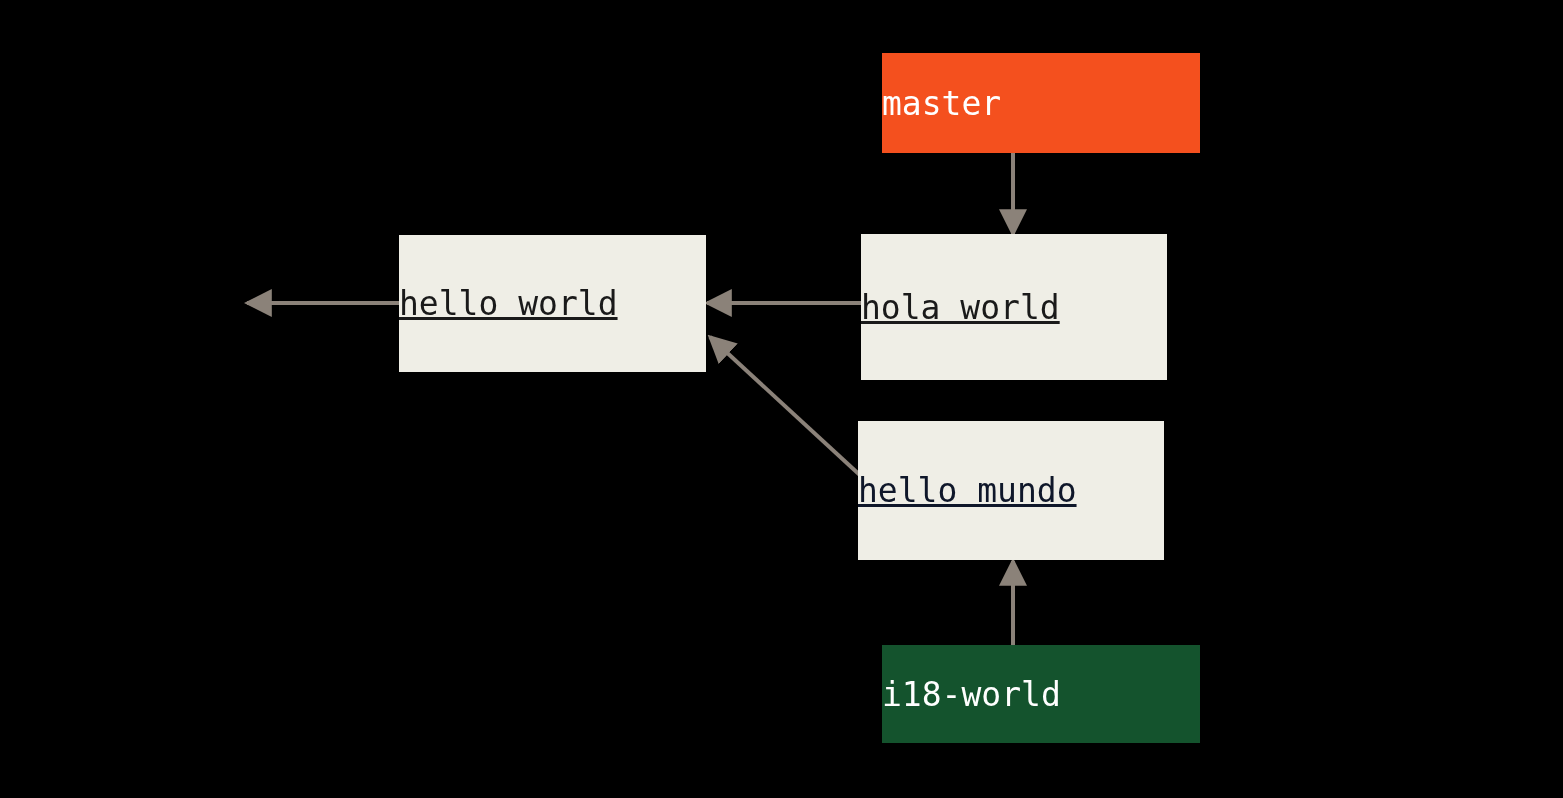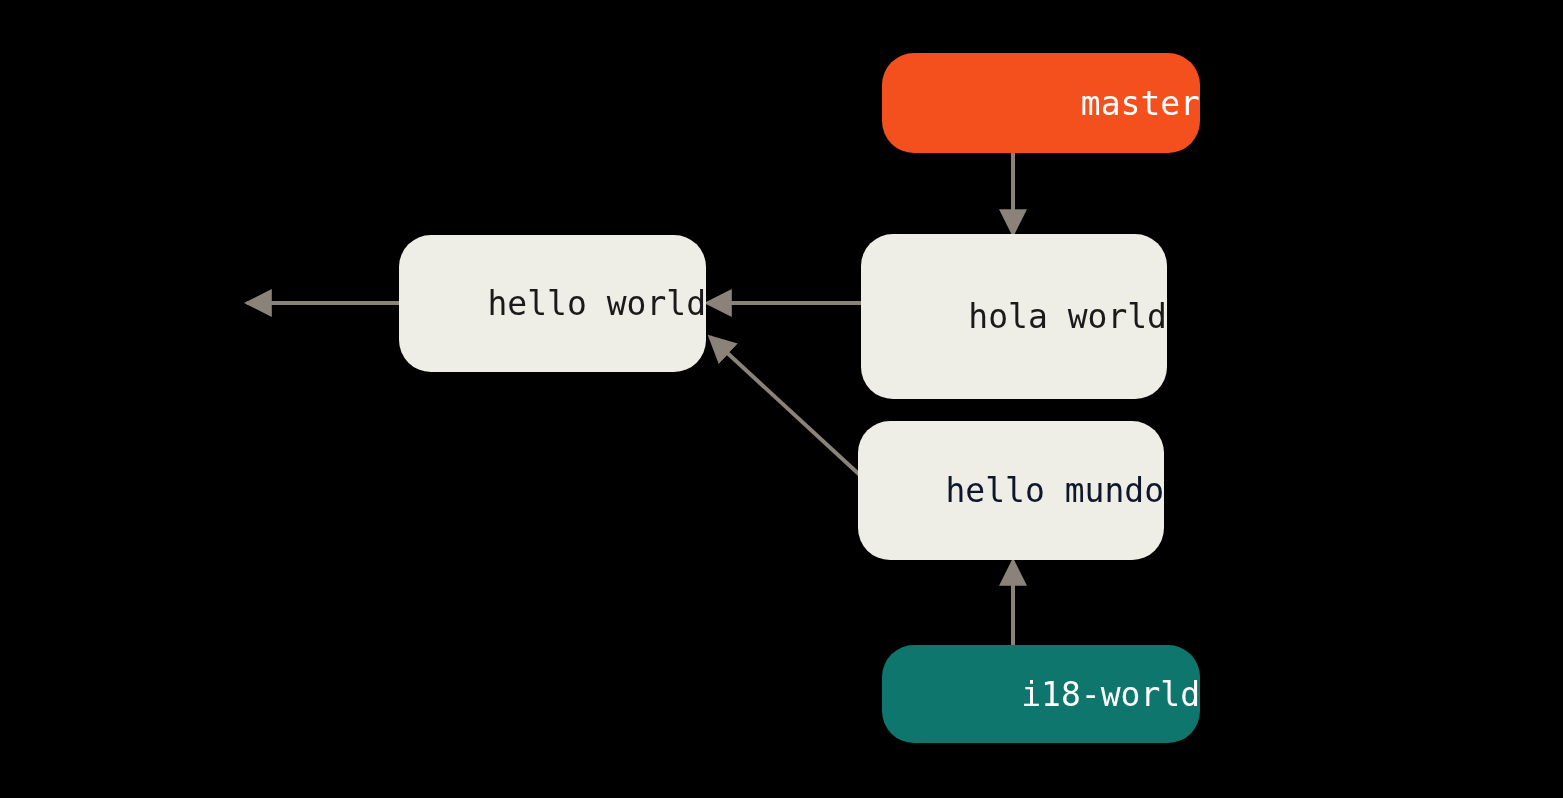--- a/index.html
+++ b/index.html
@@ -22,11 +22,10 @@
     position: absolute;
     display: flex;
     align-items: center;
-    justify-content: flex-end;
+    justify-content: flex-start;
     box-sizing: border-box;
     white-space: pre;
     letter-spacing: 0px;
-    border-radius: 32px;
   }
   .node-commit {
     background: #EFEEE6;

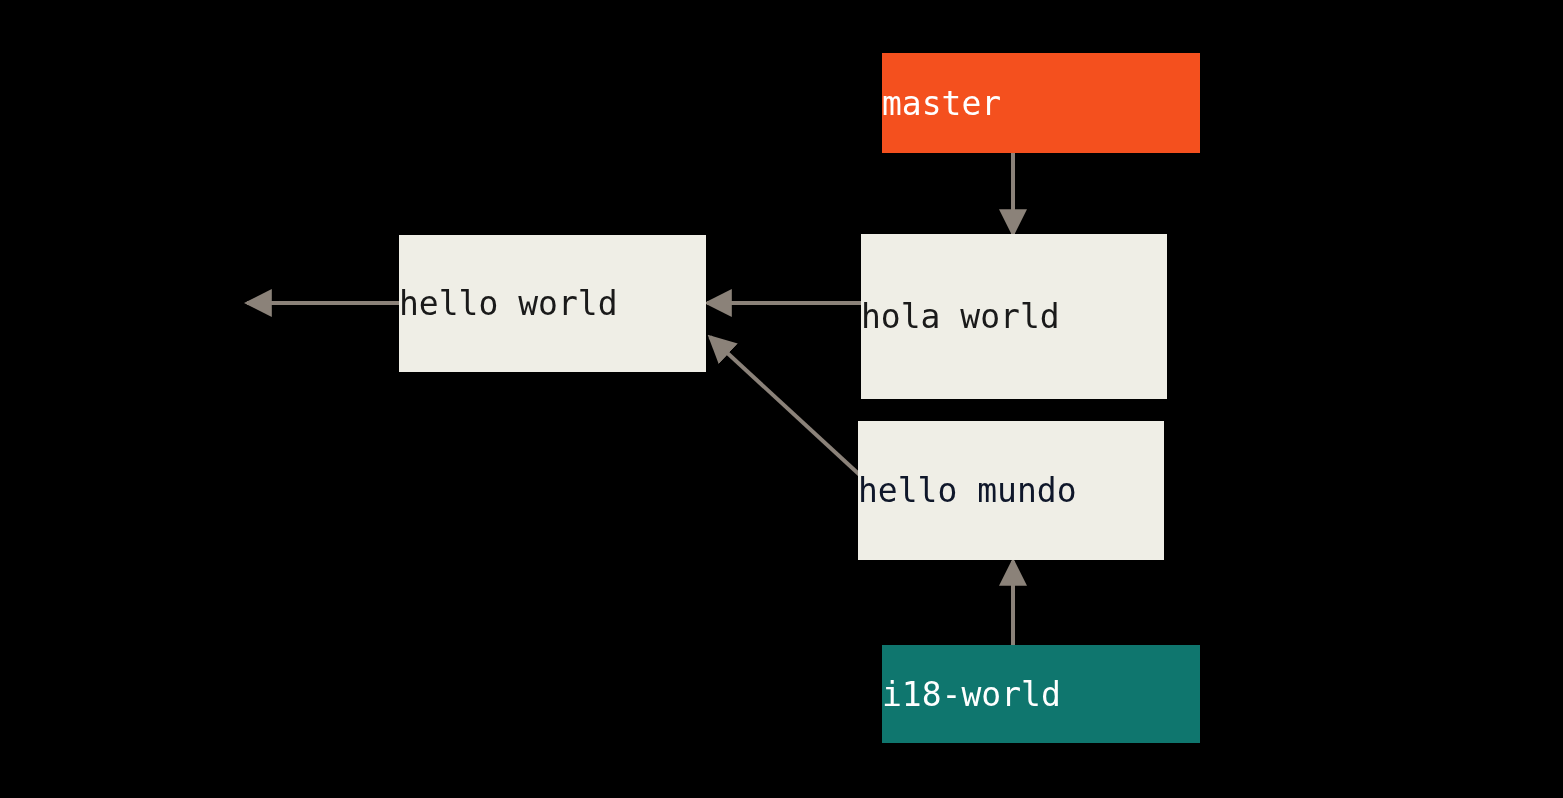--- a/index.html
+++ b/index.html
@@ -31,6 +31,7 @@
     background: #EFEEE6;
     color: #1A1A1A;
     font-size: 33px;
+    text-decoration: underline;
   }
   .node-branch {
     background: #F4501E;

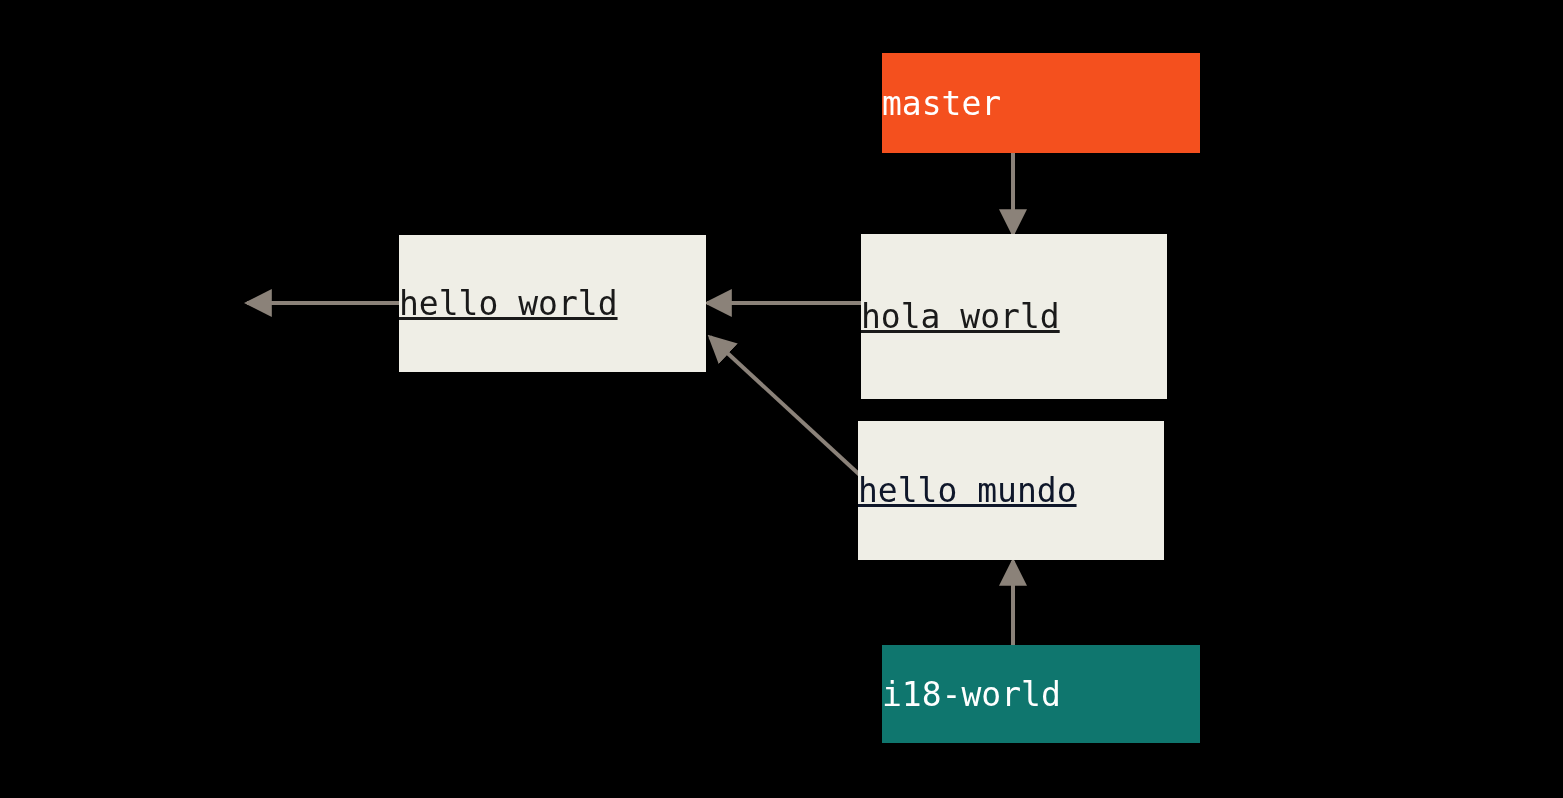--- a/index.html
+++ b/index.html
@@ -75,7 +75,7 @@
     <span>hello world</span>
   </div>
 
-  <div class="node node-commit" style="left: 861px; top: 234px; width: 306px; height: 165px; background: rgb(239, 238, 230); color: rgb(26, 26, 26);">
+  <div class="node node-commit" style="left: 861px; top: 234px; width: 306px; height: 146px; background: rgb(239, 238, 230); color: rgb(26, 26, 26);">
     <span>hola world</span>
   </div>
 

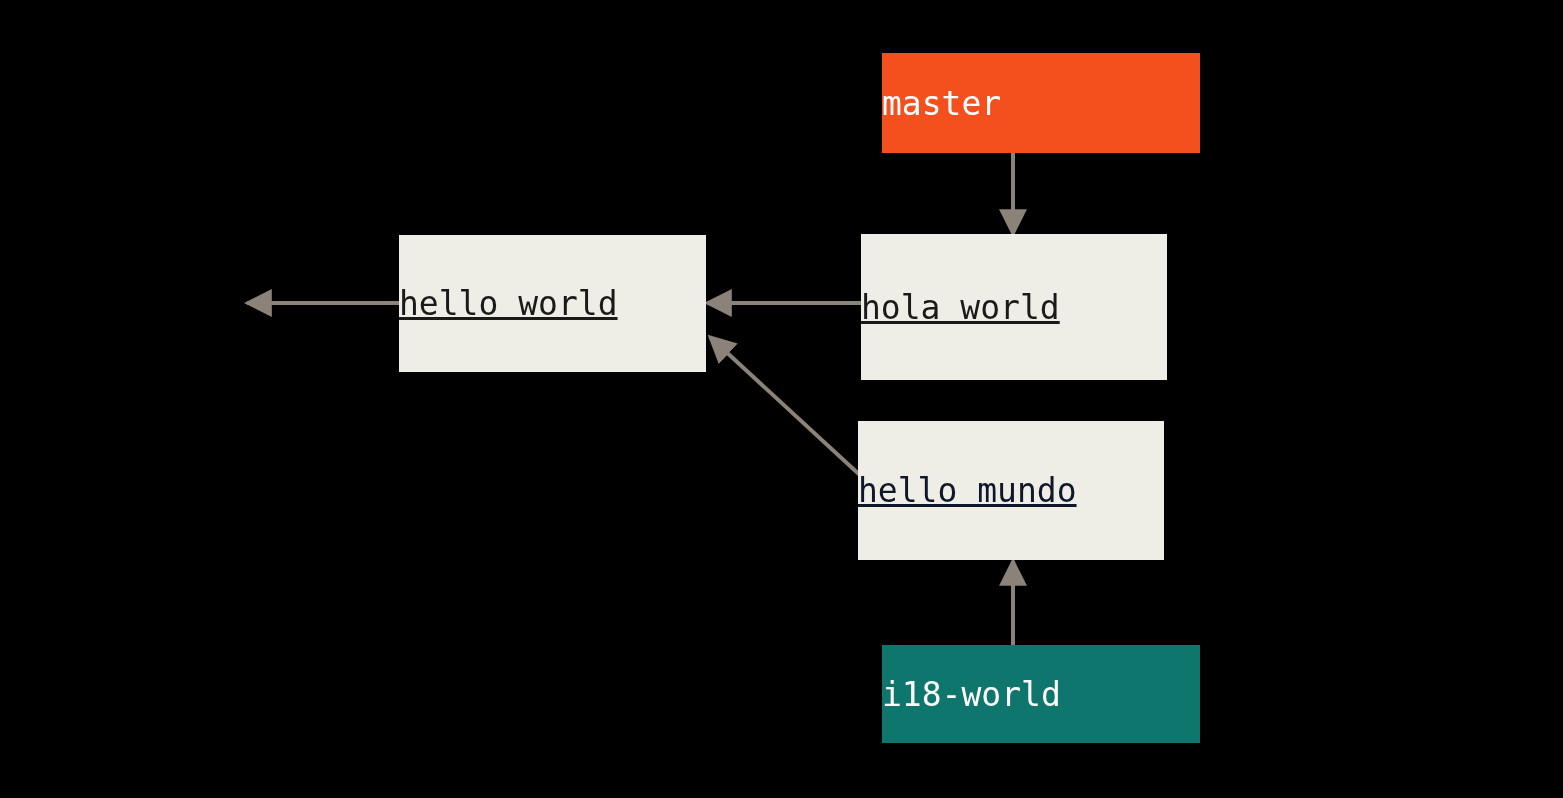--- a/index.html
+++ b/index.html
@@ -83,7 +83,7 @@
     <span>hello mundo</span>
   </div>
 
-  <div class="node node-branch" style="left: 882px; top: 645px; width: 318px; height: 98px; background: #0f766e; color: rgb(255, 255, 255);">
+  <div class="node node-branch" style="left: 882px; top: 645px; width: 318px; height: 98px; background: #14532d; color: rgb(255, 255, 255);">
     <span>i18-world</span>
   </div>
 

